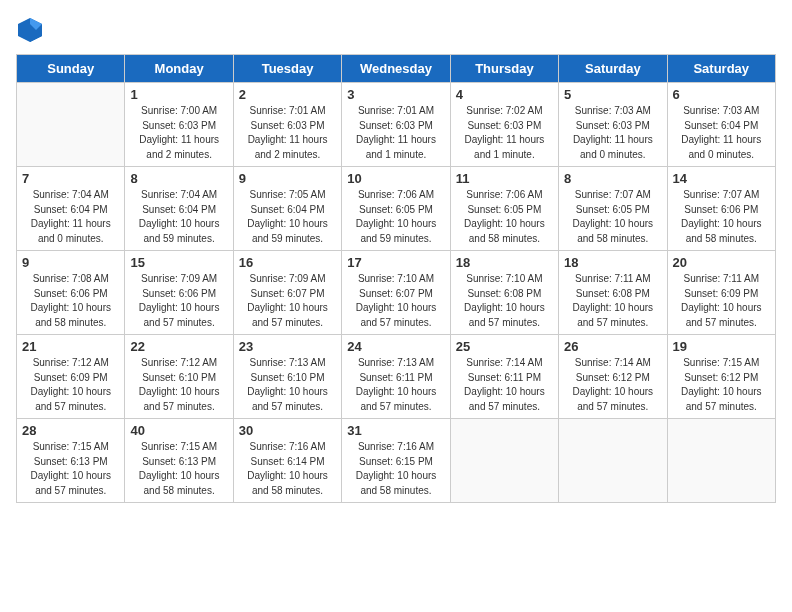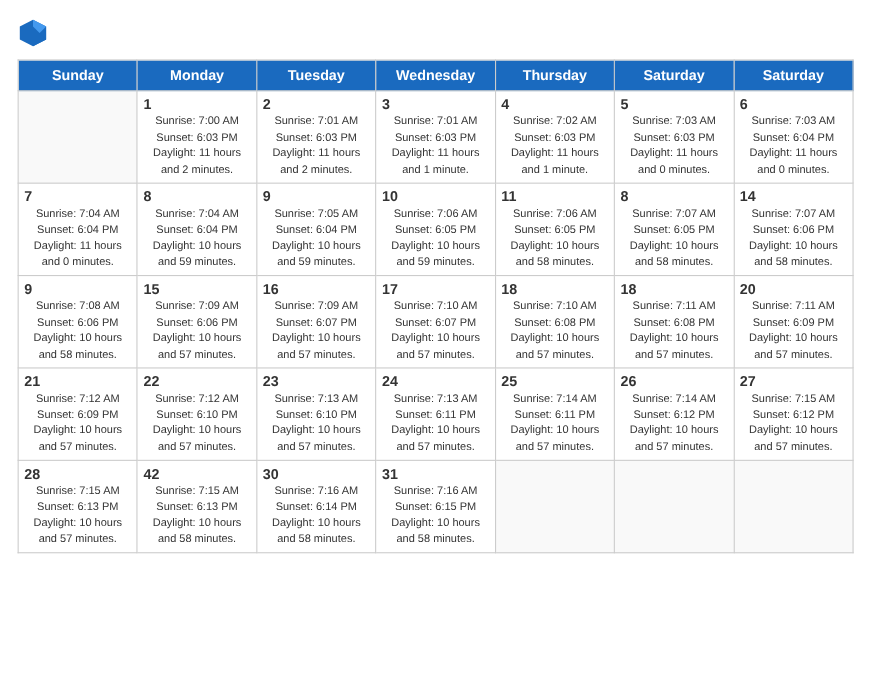--- a/index.html
+++ b/index.html
@@ -216,7 +216,7 @@
           <div class="day-info">Sunrise: 7:14 AM<br>Sunset: 6:12 PM<br>Daylight: 10 hours<br>and 57 minutes.</div>
         </td>
         <td>
-          <span class="day-num">27</span>
+          <span class="day-num">19</span>
           <div class="day-info">Sunrise: 7:15 AM<br>Sunset: 6:12 PM<br>Daylight: 10 hours<br>and 57 minutes.</div>
         </td>
       </tr>

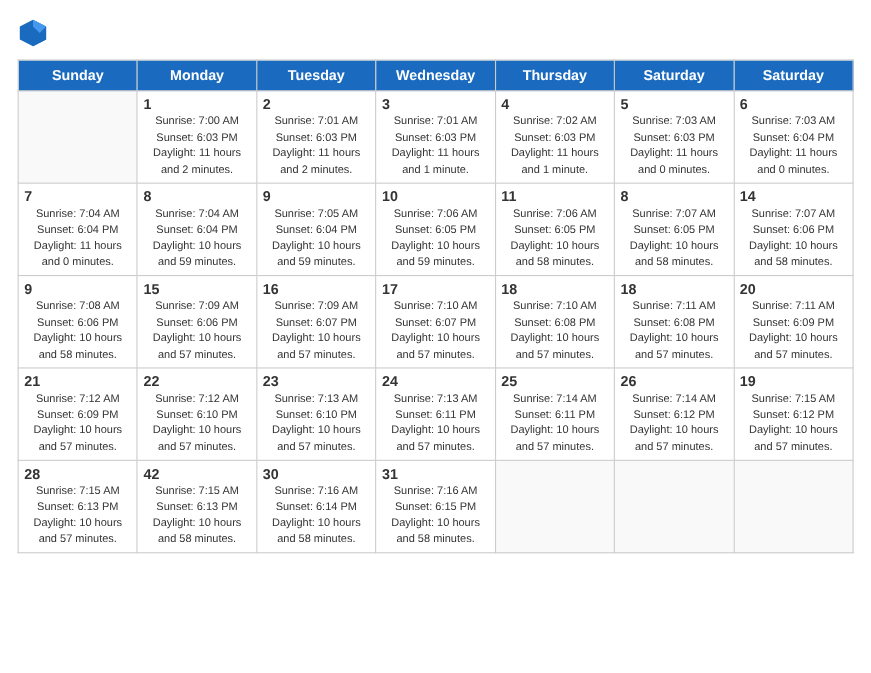--- a/index.html
+++ b/index.html
@@ -226,7 +226,7 @@
           <div class="day-info">Sunrise: 7:15 AM<br>Sunset: 6:13 PM<br>Daylight: 10 hours<br>and 57 minutes.</div>
         </td>
         <td>
-          <span class="day-num">42</span>
+          <span class="day-num">40</span>
           <div class="day-info">Sunrise: 7:15 AM<br>Sunset: 6:13 PM<br>Daylight: 10 hours<br>and 58 minutes.</div>
         </td>
         <td>

